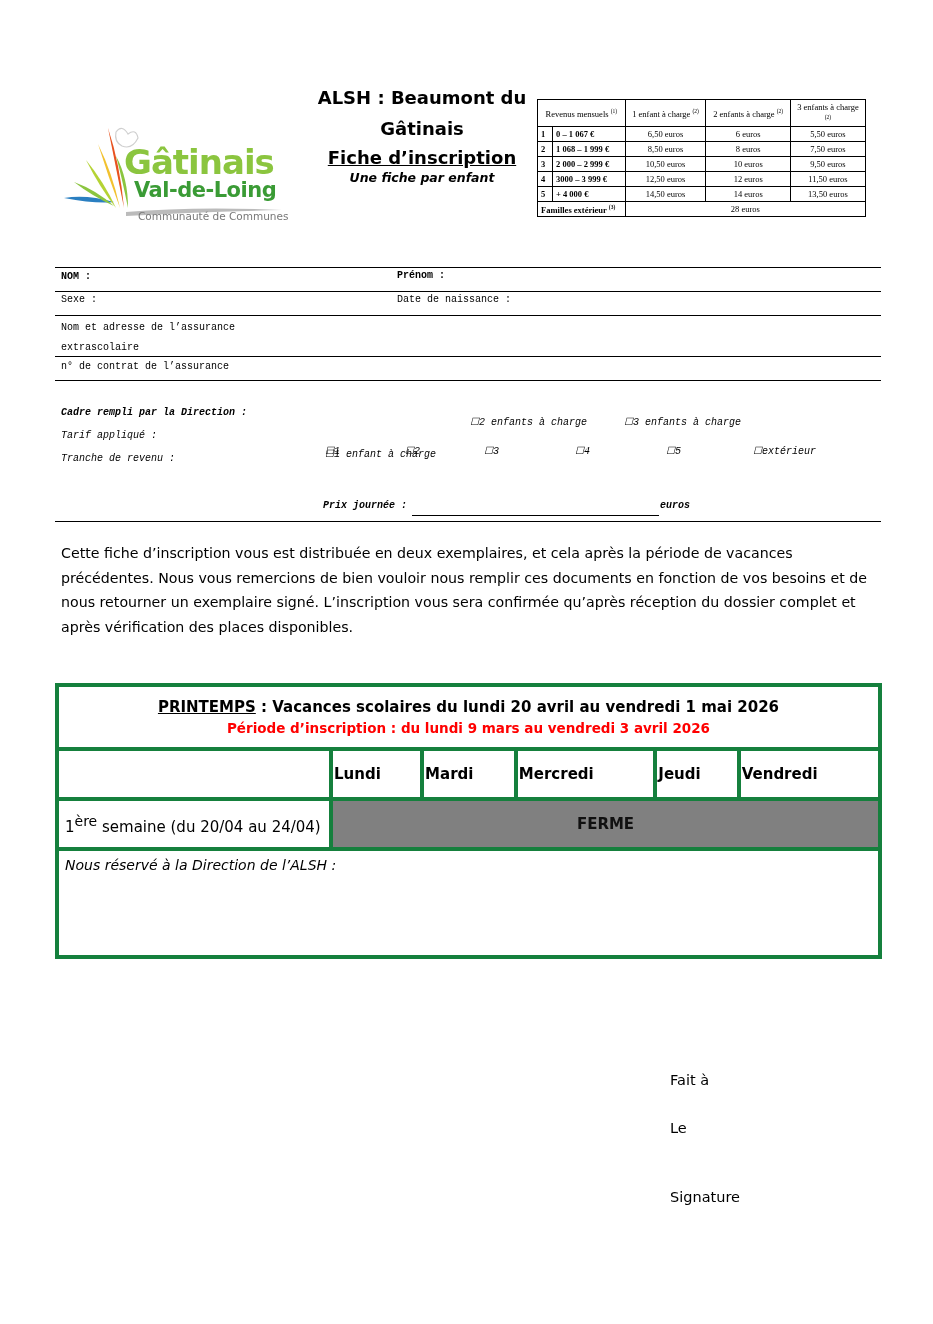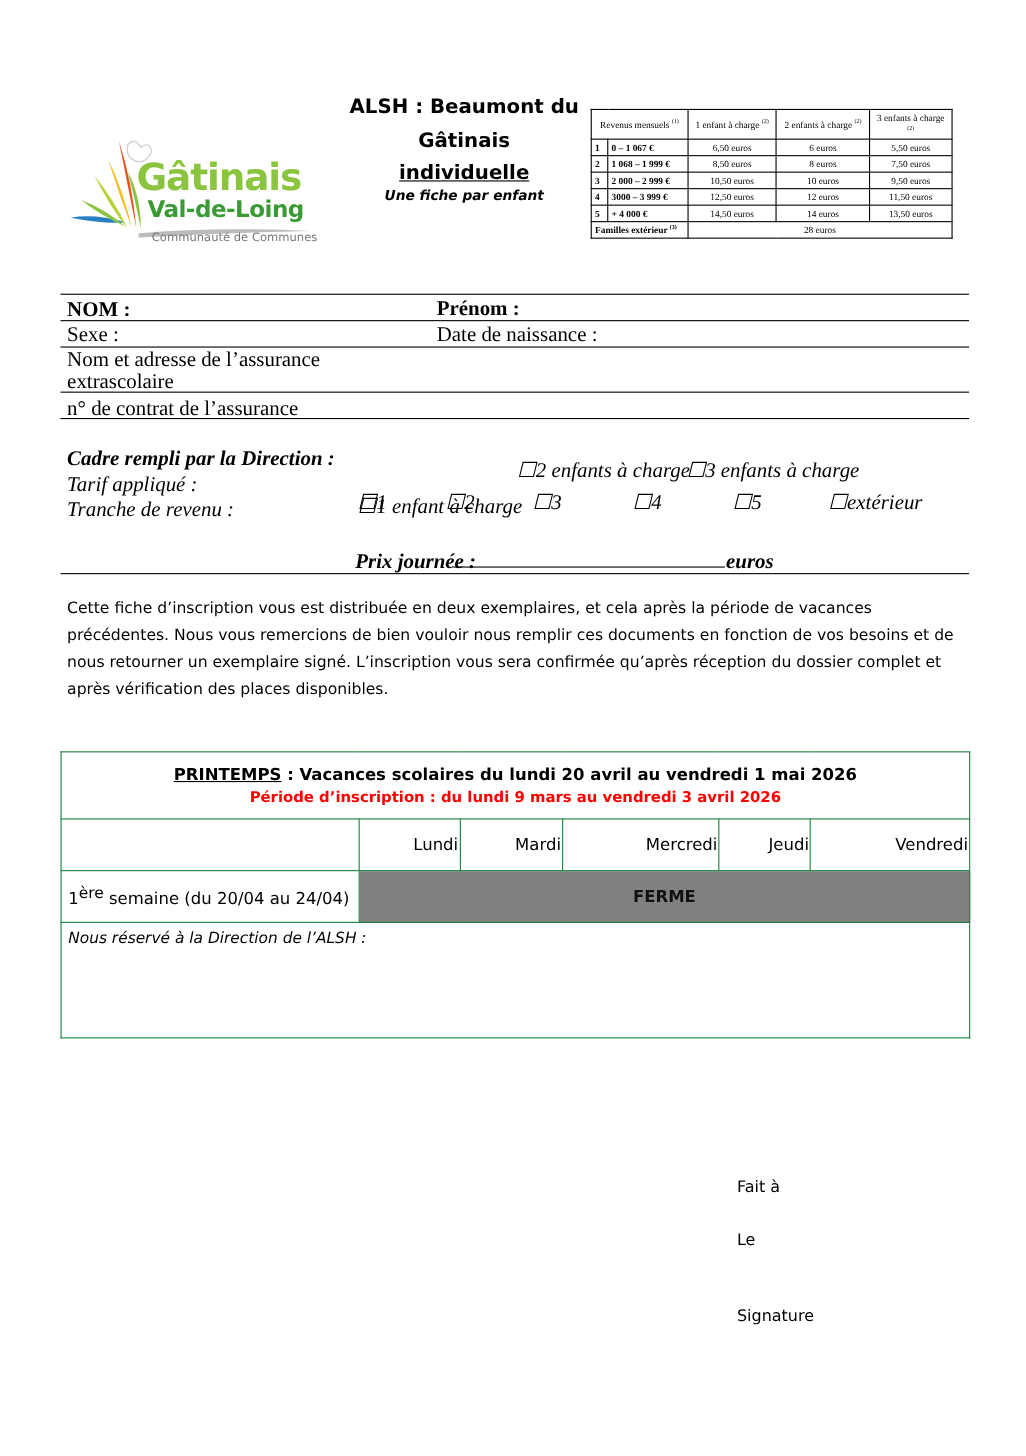--- a/index.html
+++ b/index.html
@@ -77,6 +77,7 @@
 <div id="title-block" class="abs">
   <div class="t1">ALSH : Beaumont du</div>
   <div class="t1">Gâtinais</div>
+  <div class="t2">Fiche d’inscription</div>
   <div class="t2">individuelle</div>
   <div class="t3">Une fiche par enfant</div>
 </div>

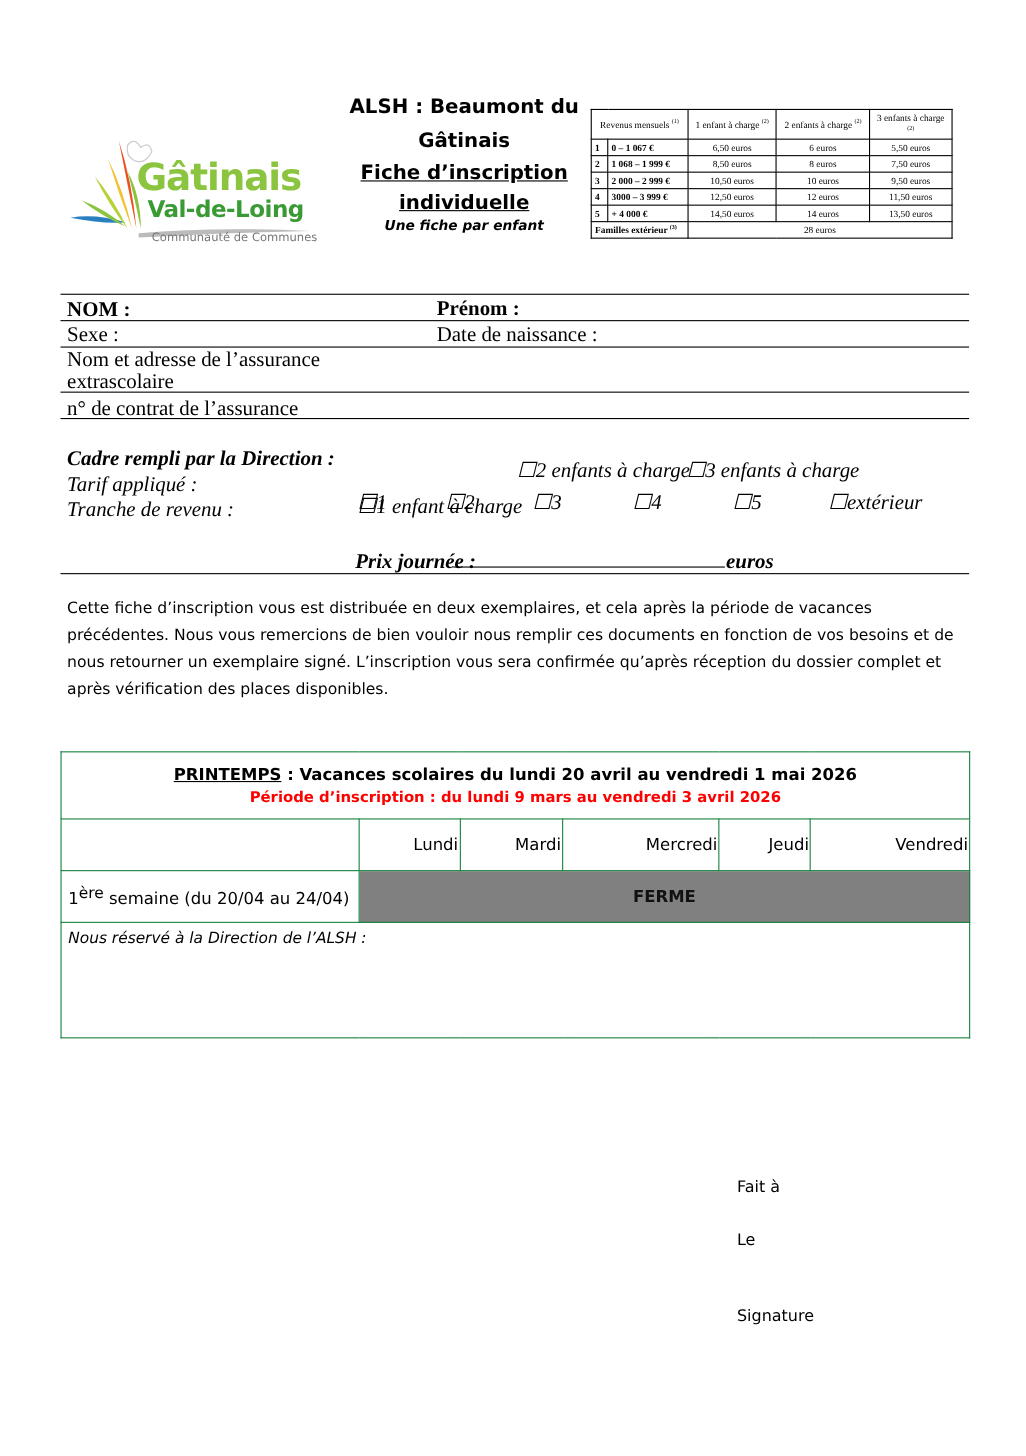--- a/index.html
+++ b/index.html
@@ -78,7 +78,6 @@
   <div class="t1">ALSH : Beaumont du</div>
   <div class="t1">Gâtinais</div>
   <div class="t2">Fiche d’inscription</div>
-  <div class="t2">individuelle</div>
   <div class="t3">Une fiche par enfant</div>
 </div>
 

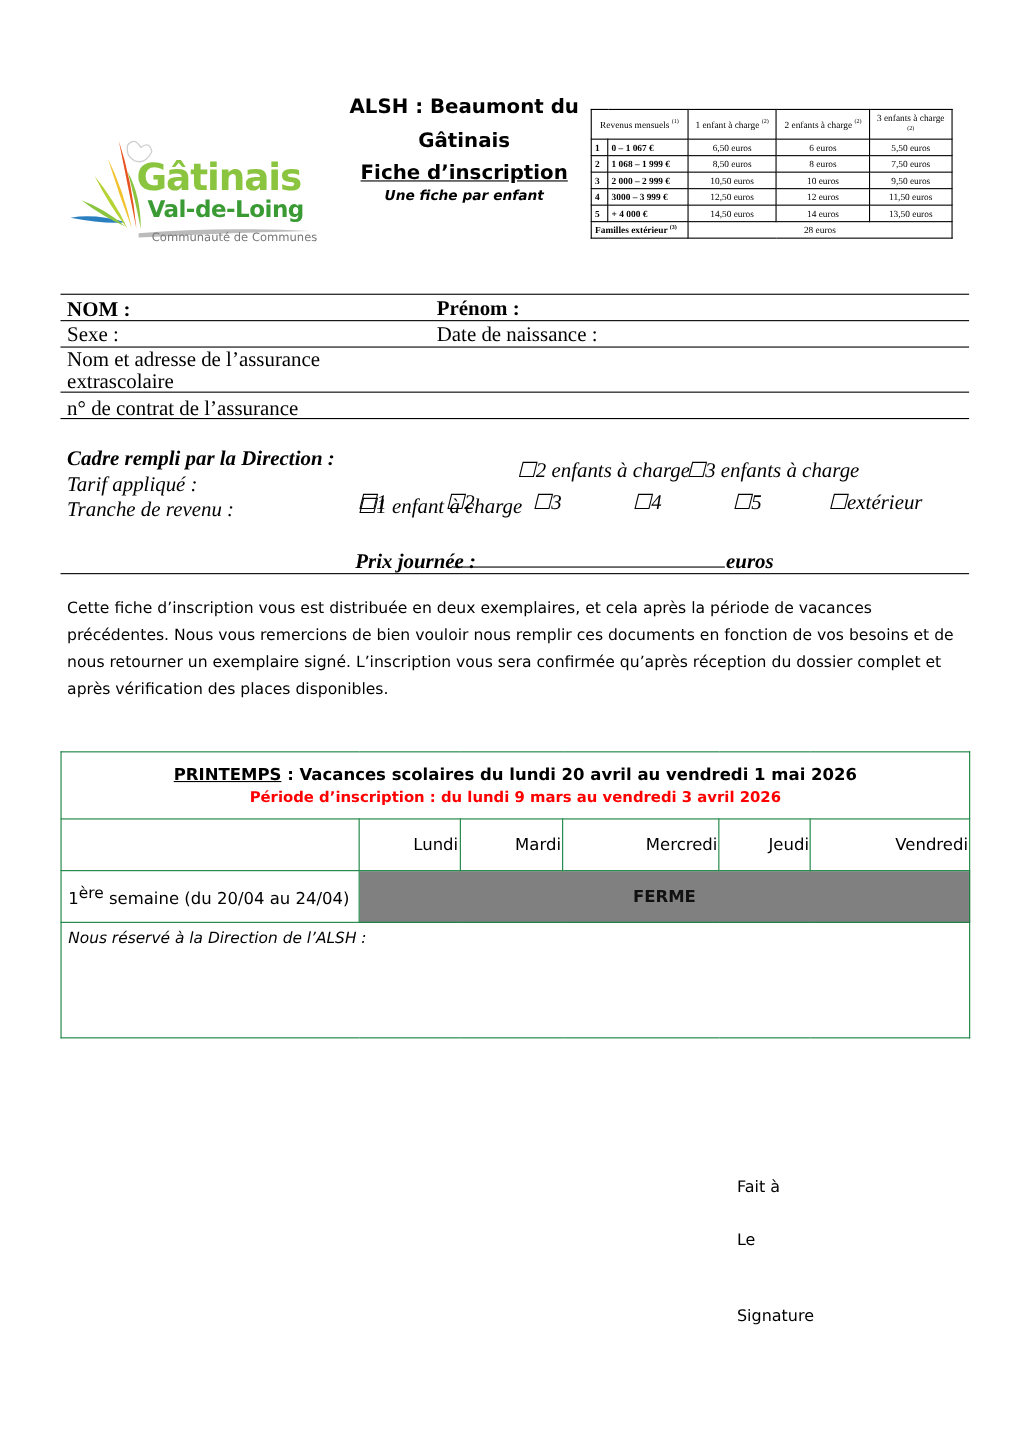--- a/index.html
+++ b/index.html
@@ -34,7 +34,7 @@
 
   
   .hline { position: absolute; left: 55px; width: 826px; height: 1px; background: #000; }
-  .ftxt { position: absolute; font-size: 19px; font-family: Liberation Serif, serif; }
+  .ftxt { position: absolute; font-size: 10px; font-family: Liberation Mono, monospace; }
   .bold { font-weight: bold; }
   .italic { font-style: italic; }
 

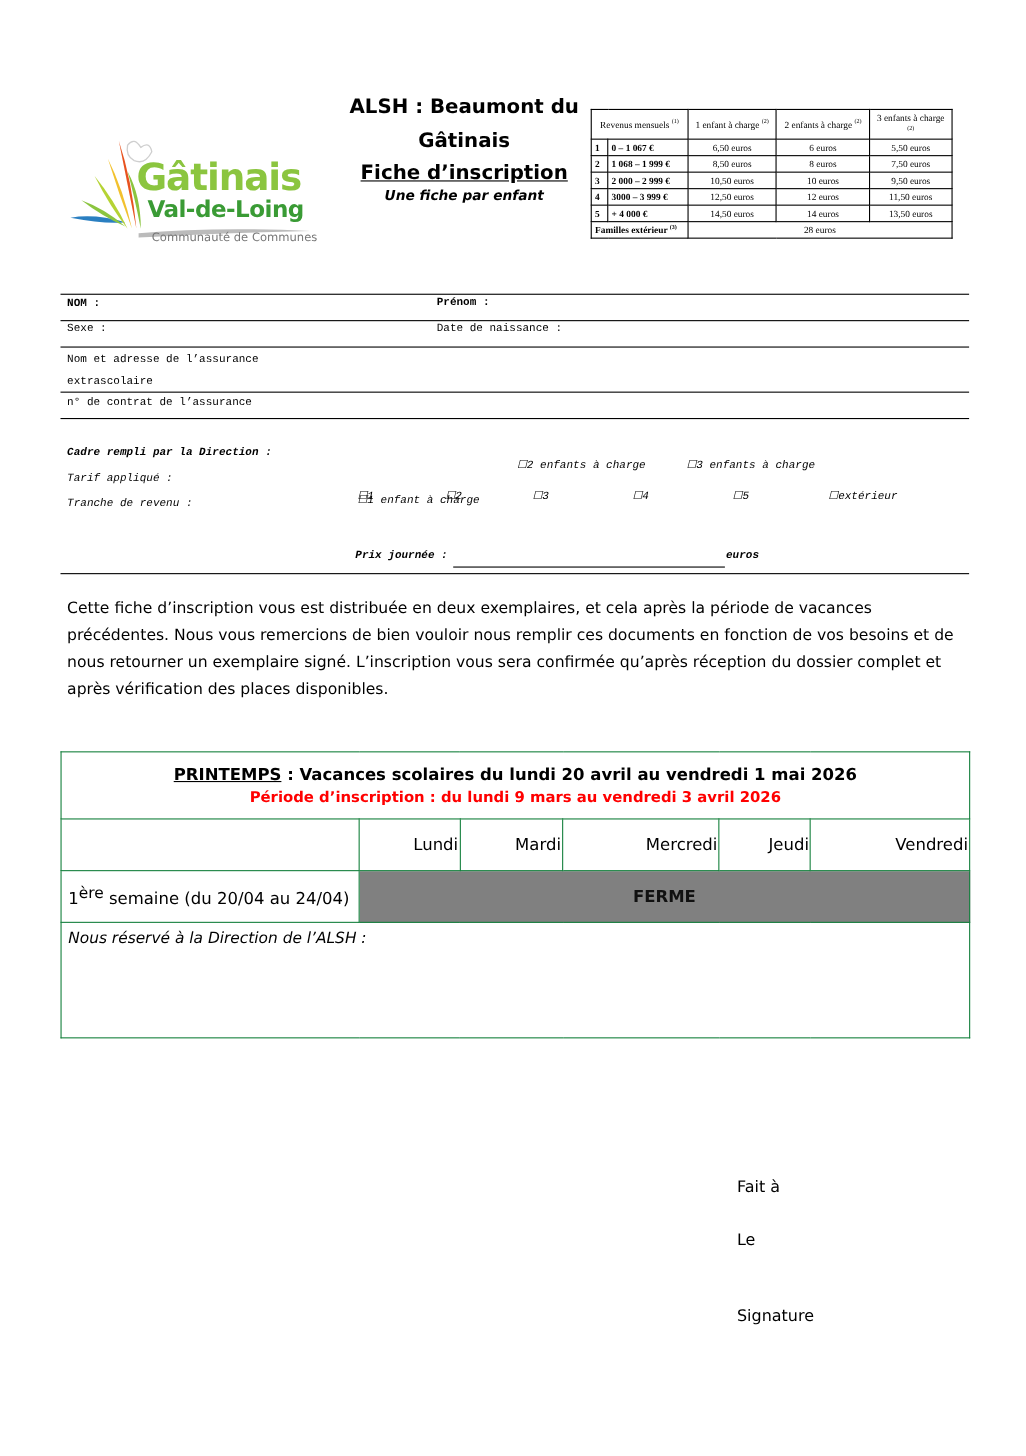--- a/index.html
+++ b/index.html
@@ -42,7 +42,7 @@
 
   
   #vac { position: absolute; left: 55px; top: 683px; width: 827px; border-collapse: collapse; font-size: 15px; }
-  #vac td { border: 1px solid #15803d; }
+  #vac td { border: 4px solid #15803d; }
   .vac-title { text-align: center; height: 60px; padding: 0; }
   .vac-title .line1 { font-weight: bold; font-size: 15px; }
   .vac-title .line1 u { text-decoration: underline; }

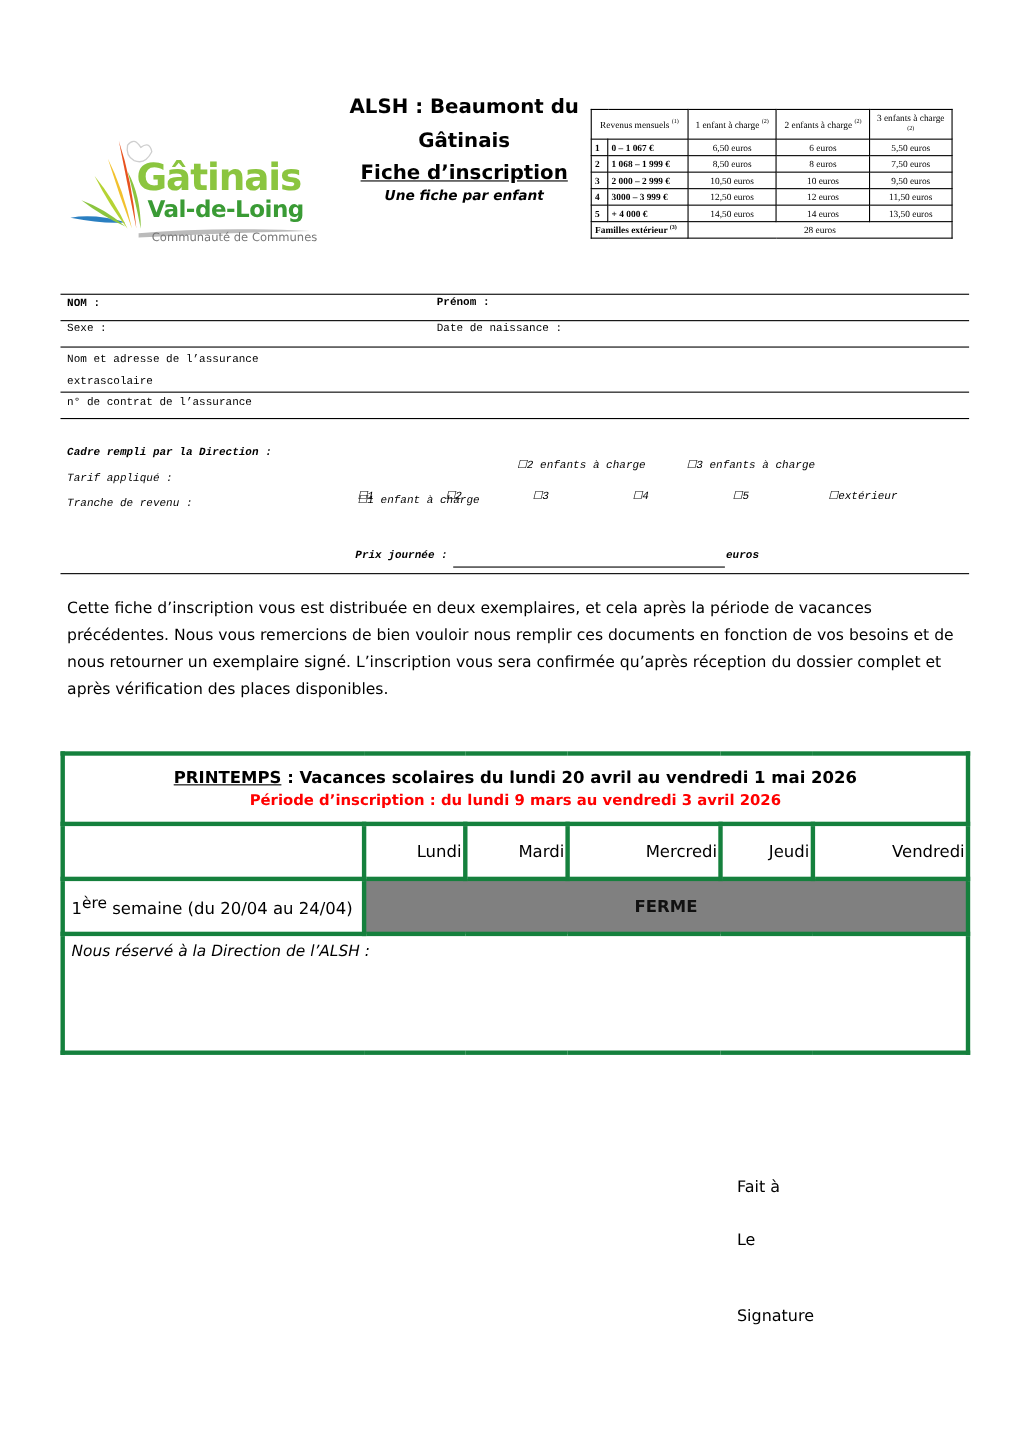--- a/index.html
+++ b/index.html
@@ -47,7 +47,7 @@
   .vac-title .line1 { font-weight: bold; font-size: 15px; }
   .vac-title .line1 u { text-decoration: underline; }
   .vac-title .line2 { font-weight: bold; font-size: 13.5px; color: #ff0000; margin-top: 4px; }
-  .day { text-align: right; font-weight: normal; height: 44px; }
+  .day { text-align: left; font-weight: bold; height: 44px; }
   .week { height: 44px; padding-left: 6px; font-size: 15px; }
   .week sup { font-size: 14px; }
   .closed { background: #808080; text-align: center; font-weight: bold; color: #111; }

